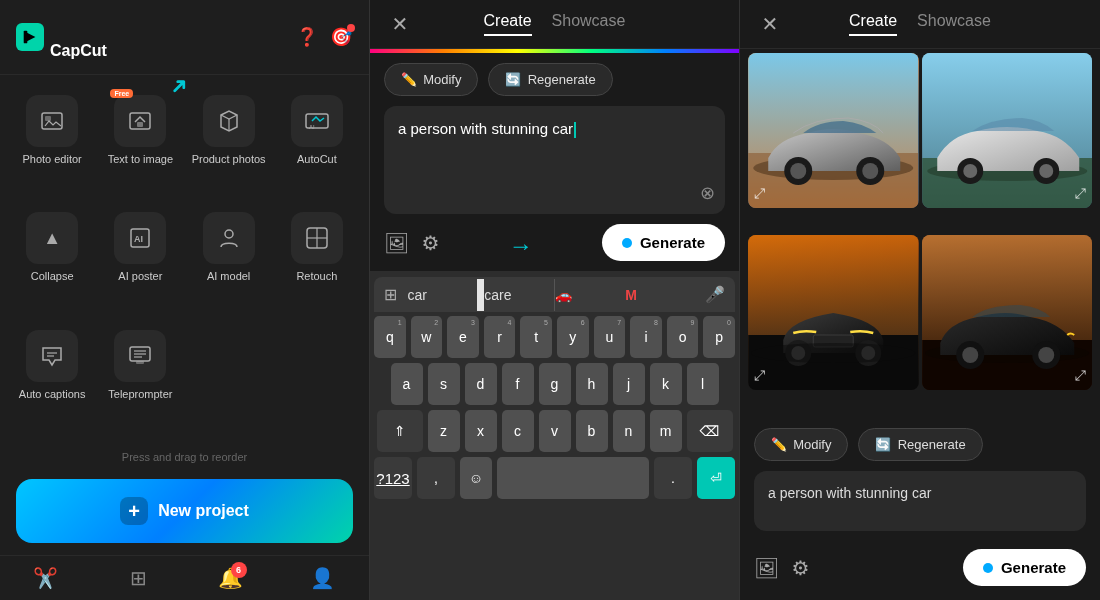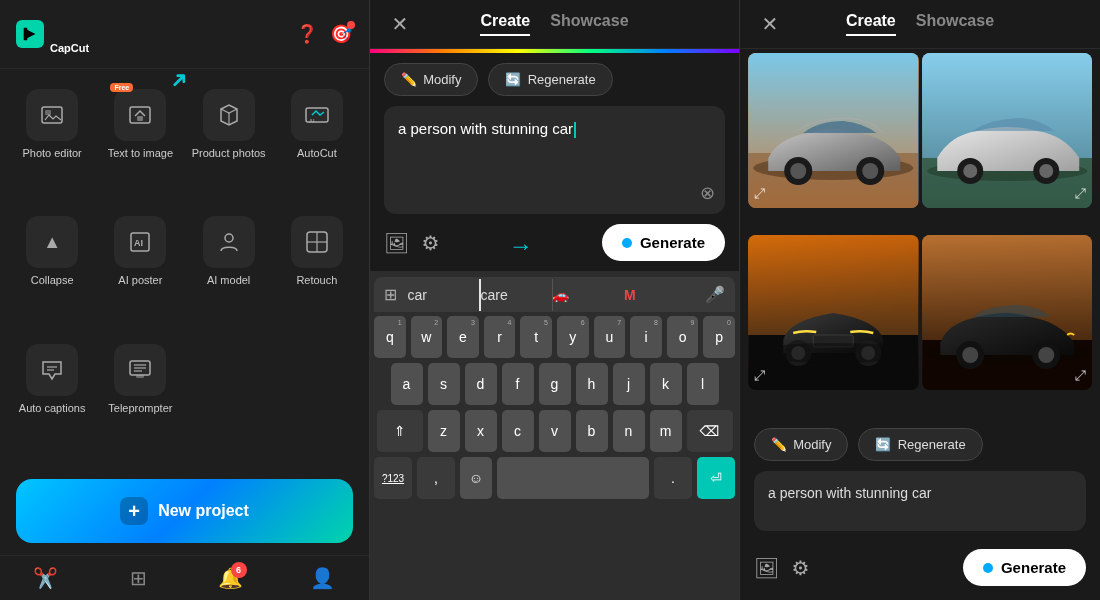--- a/index.html
+++ b/index.html
@@ -238,7 +238,7 @@
     .panel-tab {
       color: #888;
       font-size: 16px;
-      font-weight: 700;
+      font-weight: 400;
       cursor: pointer;
       padding-bottom: 4px;
     }

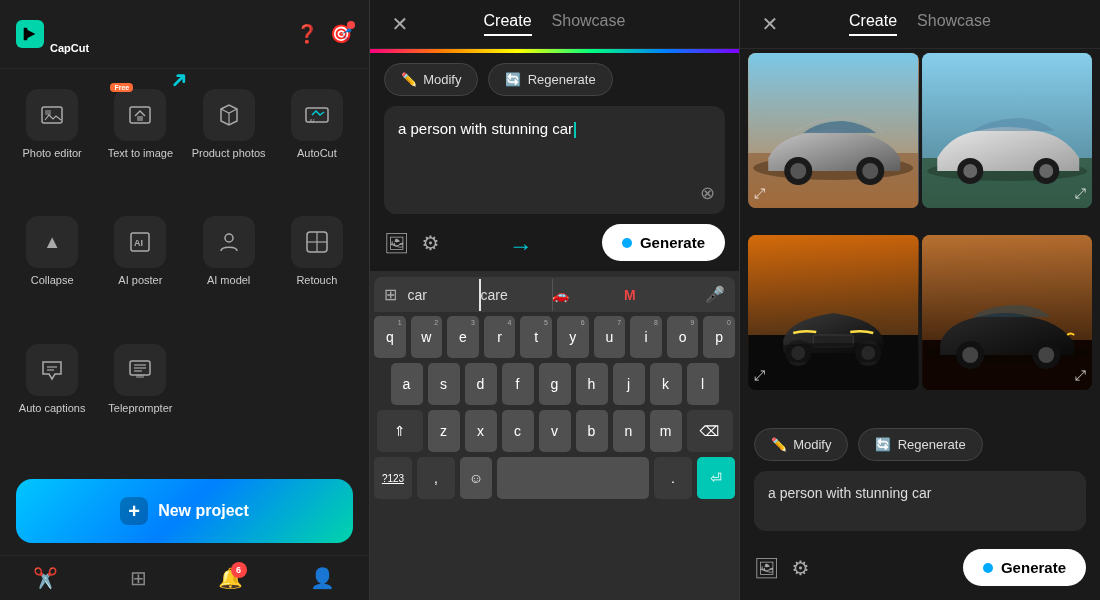--- a/index.html
+++ b/index.html
@@ -51,7 +51,7 @@
 
     .logo-text {
       color: #fff;
-      font-size: 11px;
+      font-size: 16px;
       font-weight: 700;
       margin-top: 28px;
     }

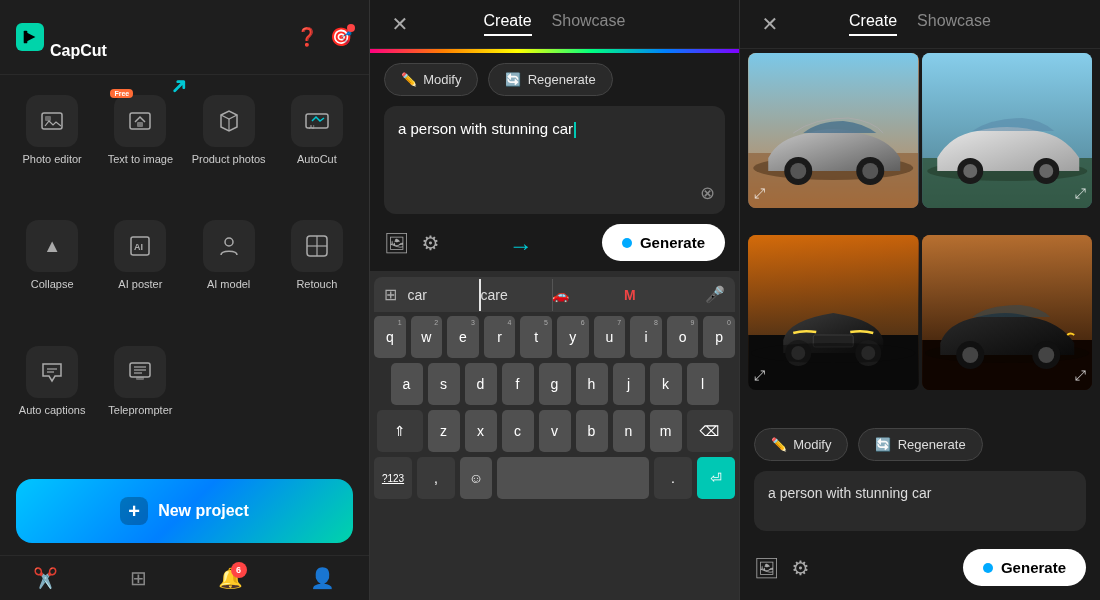--- a/index.html
+++ b/index.html
@@ -371,7 +371,7 @@
     }
 
     .suggestion.divider {
-      border-left: 2px solid #e5e5e5;
+      border-left: 7px solid #e5e5e5;
       border-right: 1px solid #555;
     }
 

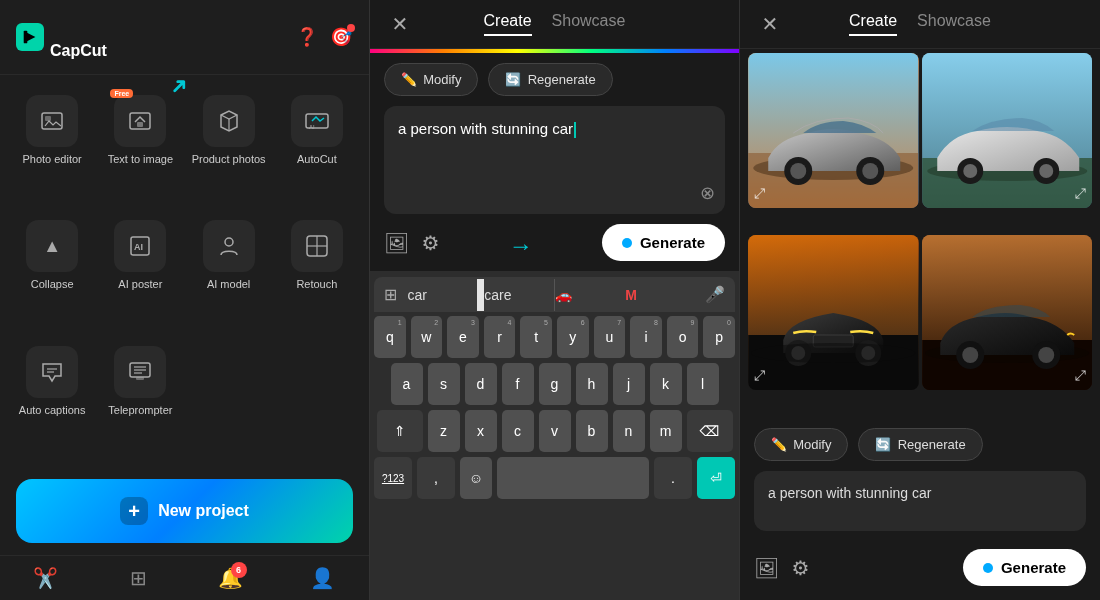--- a/index.html
+++ b/index.html
@@ -674,6 +674,7 @@
 
   </div>
 
+  <div class="reorder-hint">Press and drag to reorder</div>
 
   <div class="new-project-btn">
     <div class="new-project-plus">+</div>

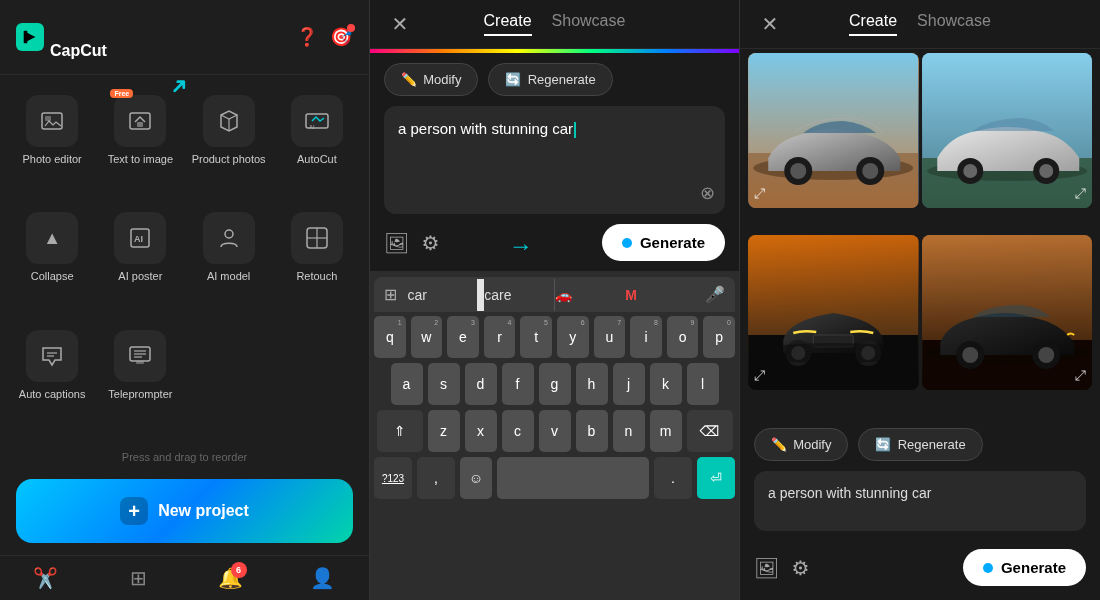--- a/index.html
+++ b/index.html
@@ -793,7 +793,7 @@
     </div>
 
     <div class="key-row">
-      <div class="key num-key" style="font-size:10px;text-decoration:underline;">?123</div>
+      <div class="key num-key" style="font-size:15px;text-decoration:underline;">?123</div>
       <div class="key special">,</div>
       <div class="key">☺</div>
       <div class="key space-bar"></div>

